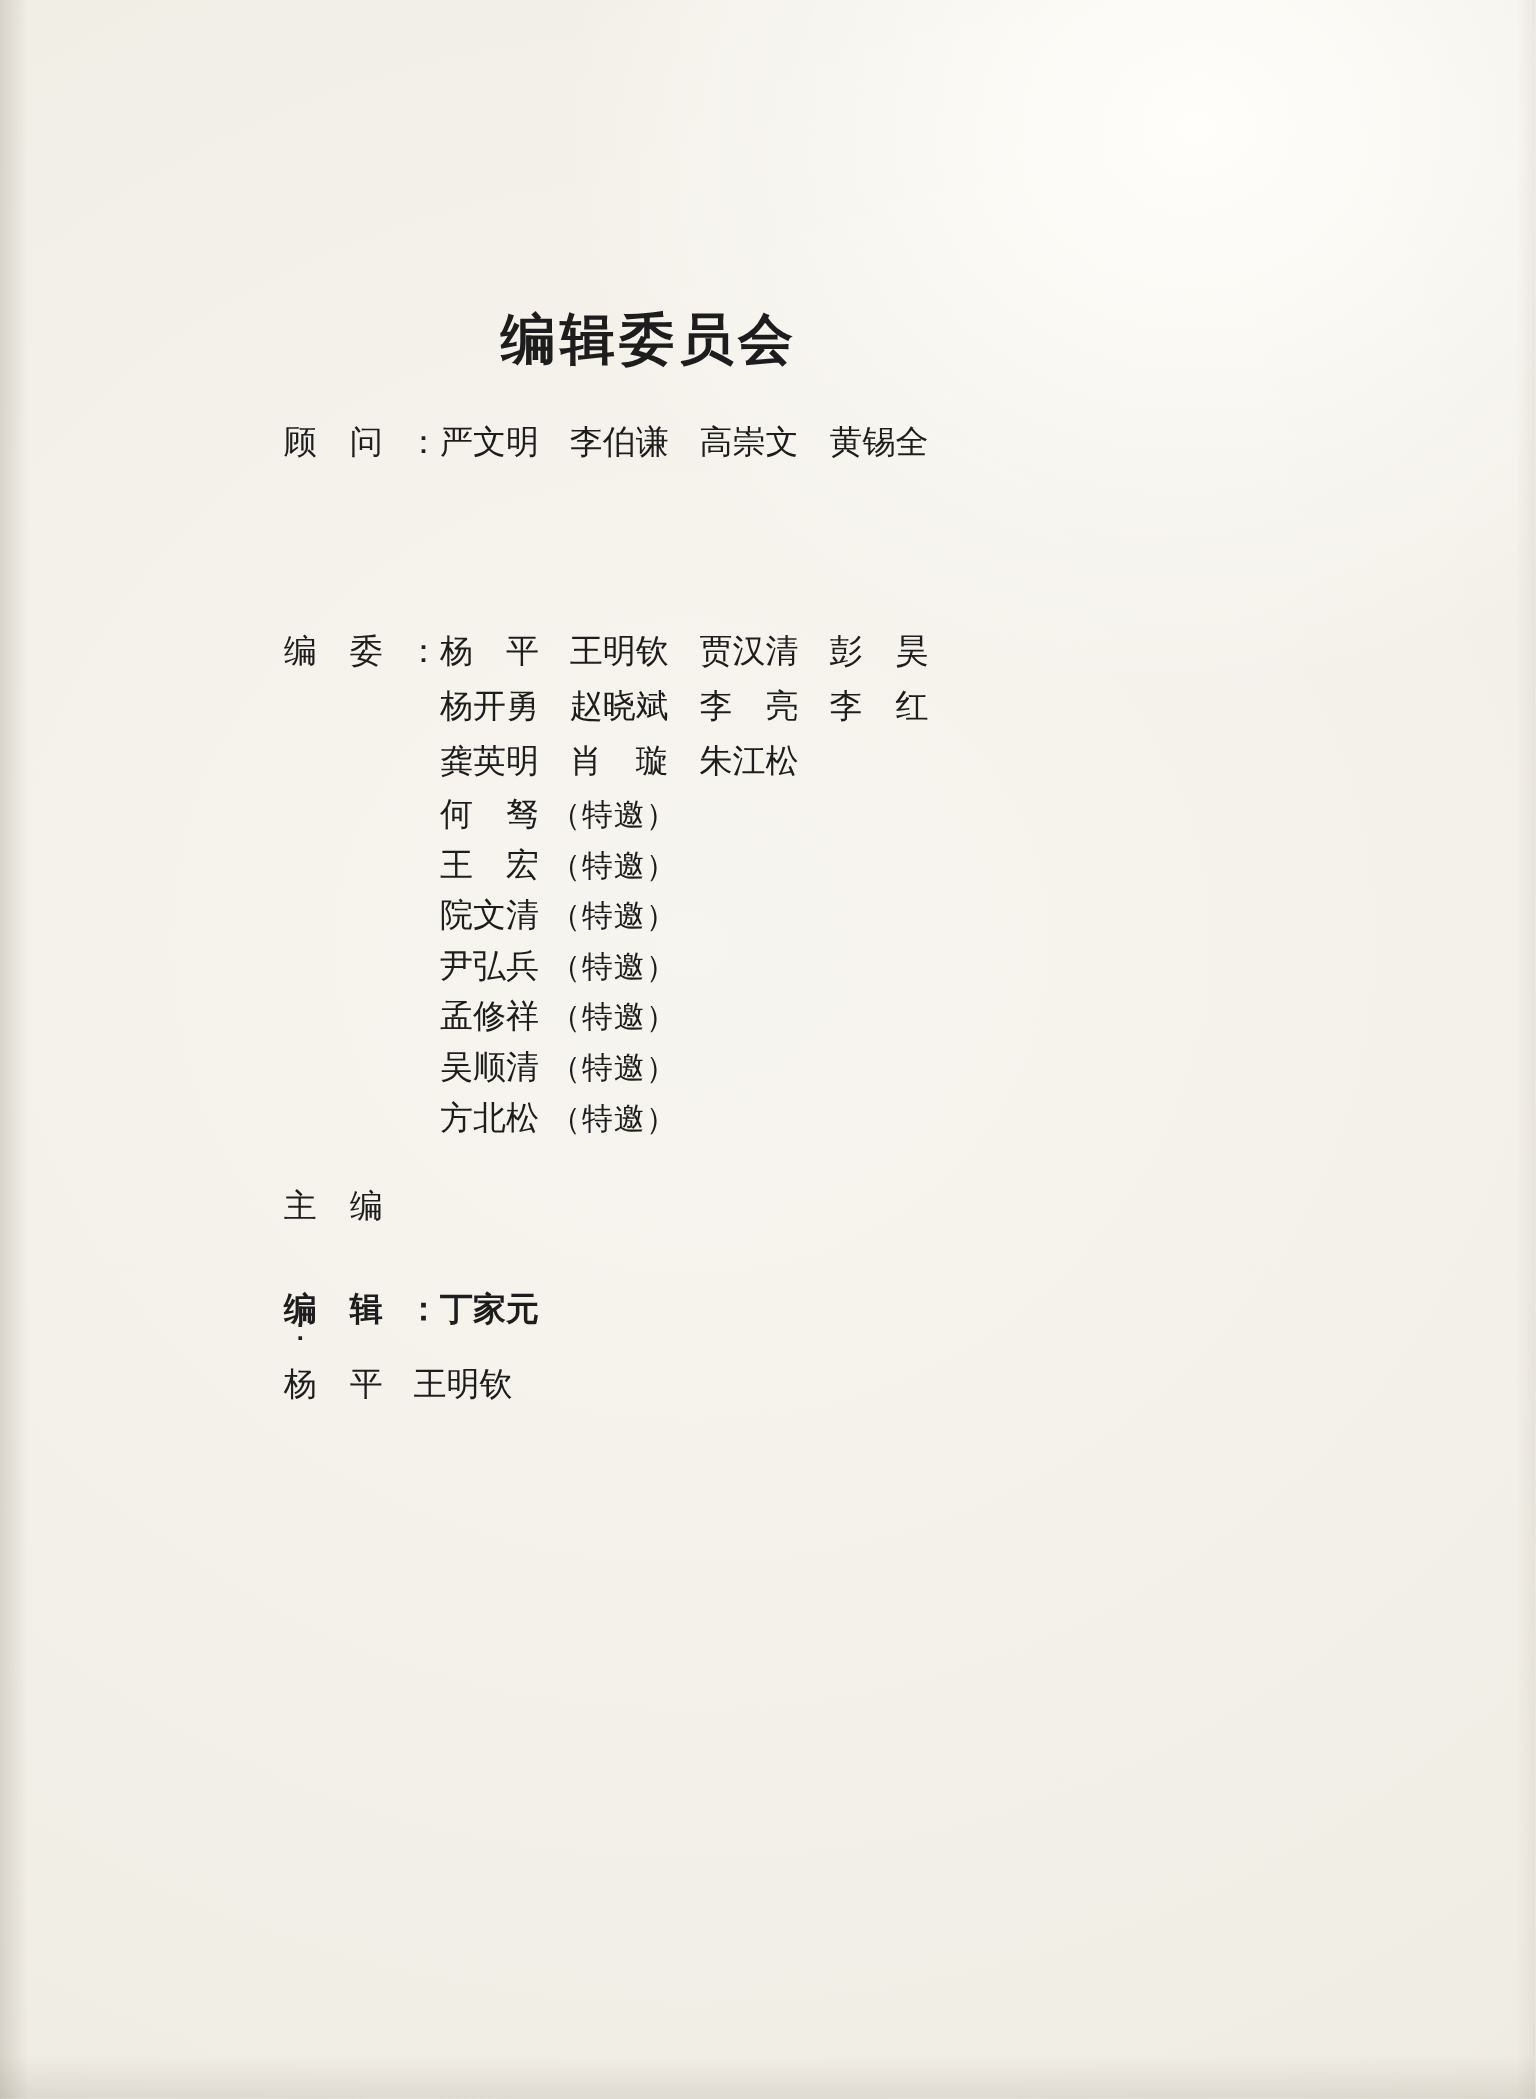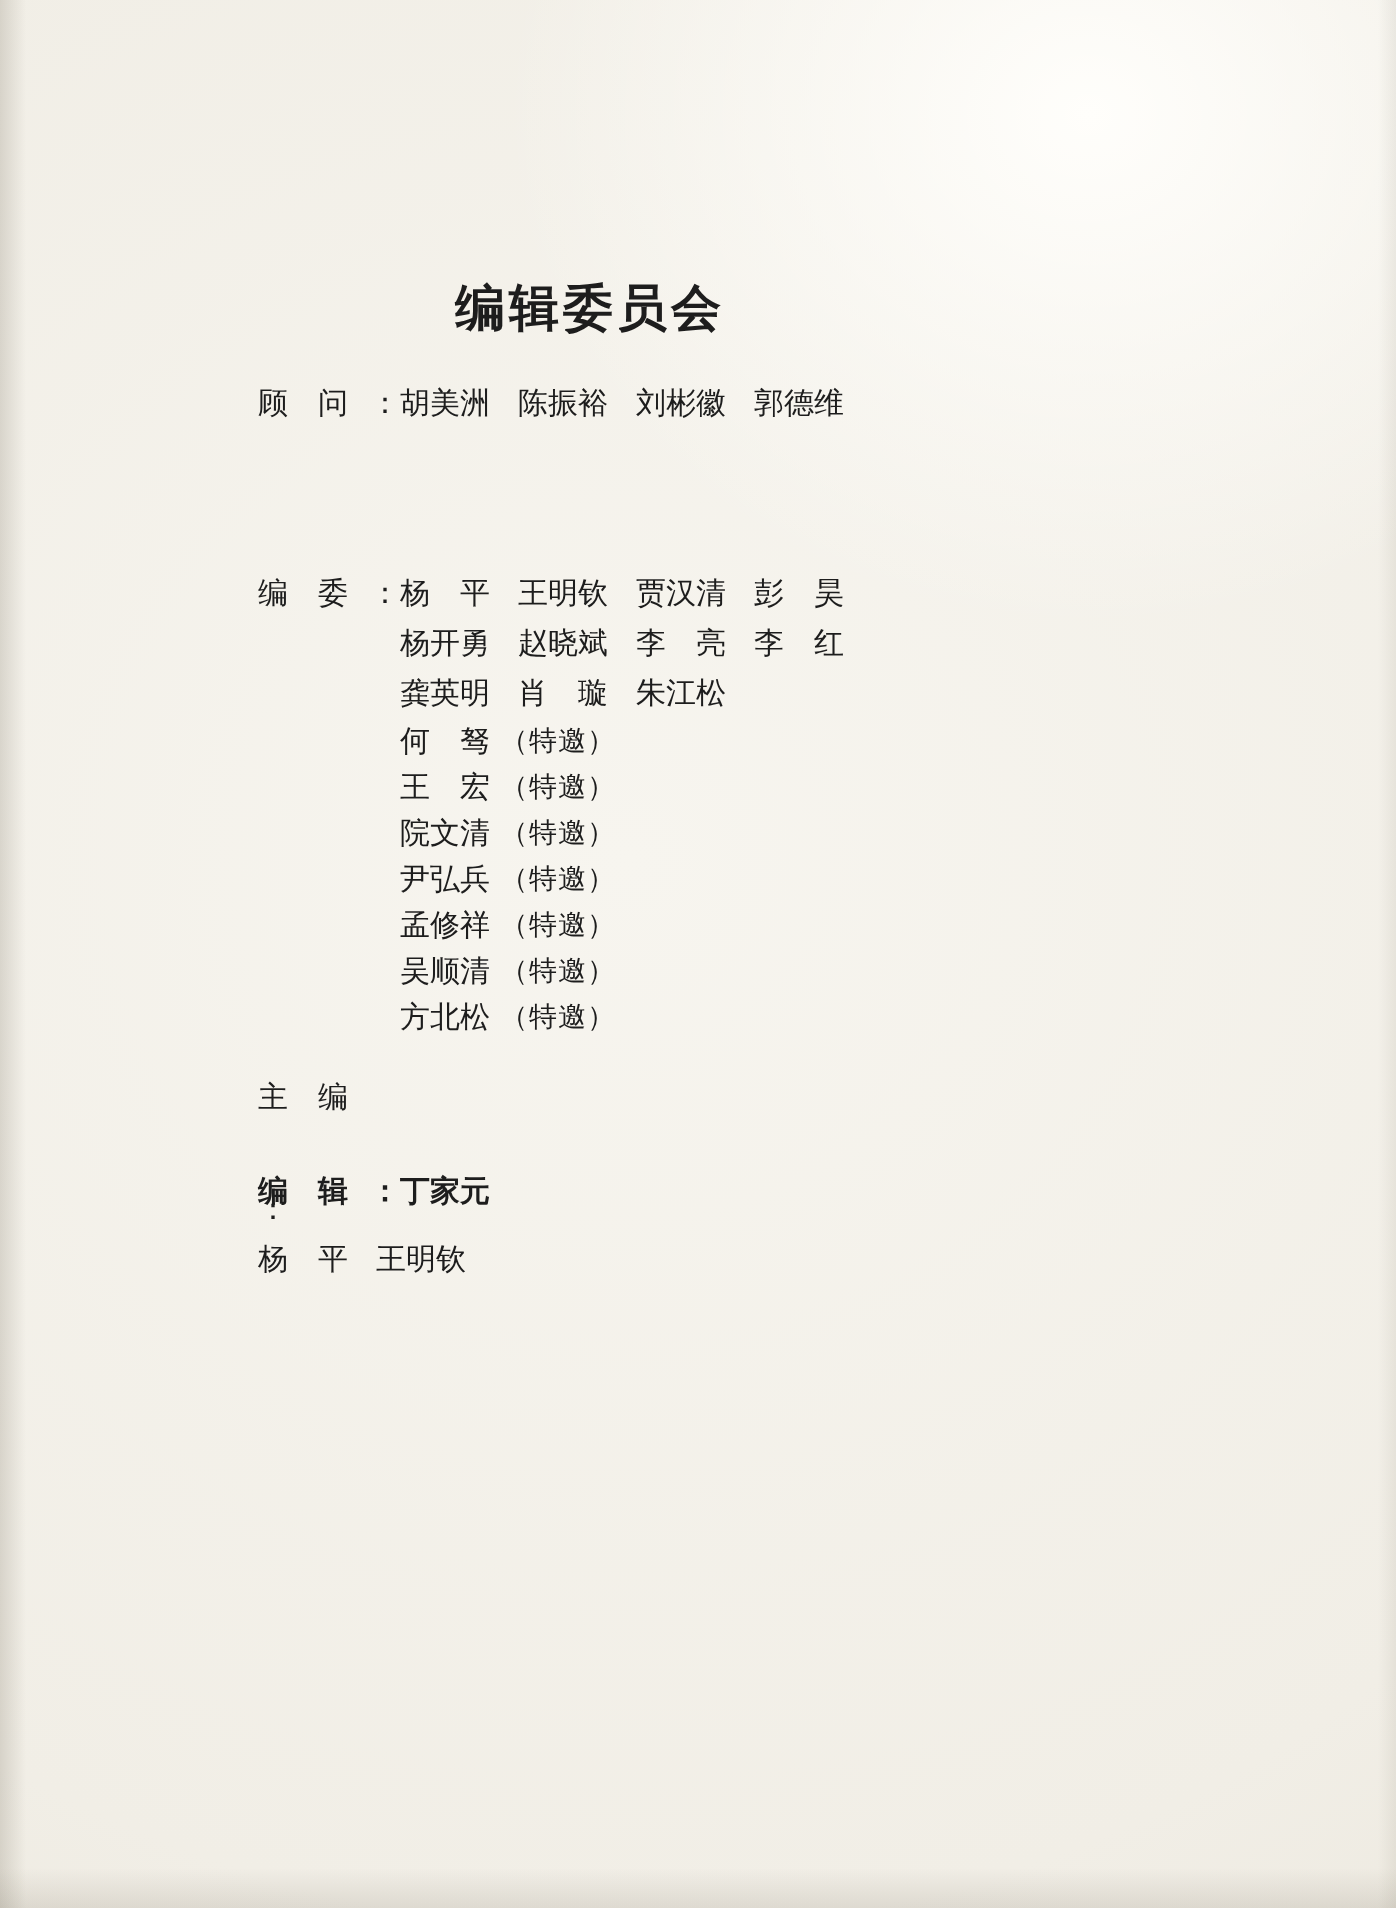--- a/index.html
+++ b/index.html
@@ -152,6 +152,12 @@
       <div class="sec-colon">：</div>
       <div class="sec-body">
 
+        <div class="name-row">
+          <div class="name-cell">严文明</div>
+          <div class="name-cell">李伯谦</div>
+          <div class="name-cell">高崇文</div>
+          <div class="name-cell">黄锡全</div>
+        </div>
 
         <div class="name-row">
           <div class="name-cell">胡美洲</div>

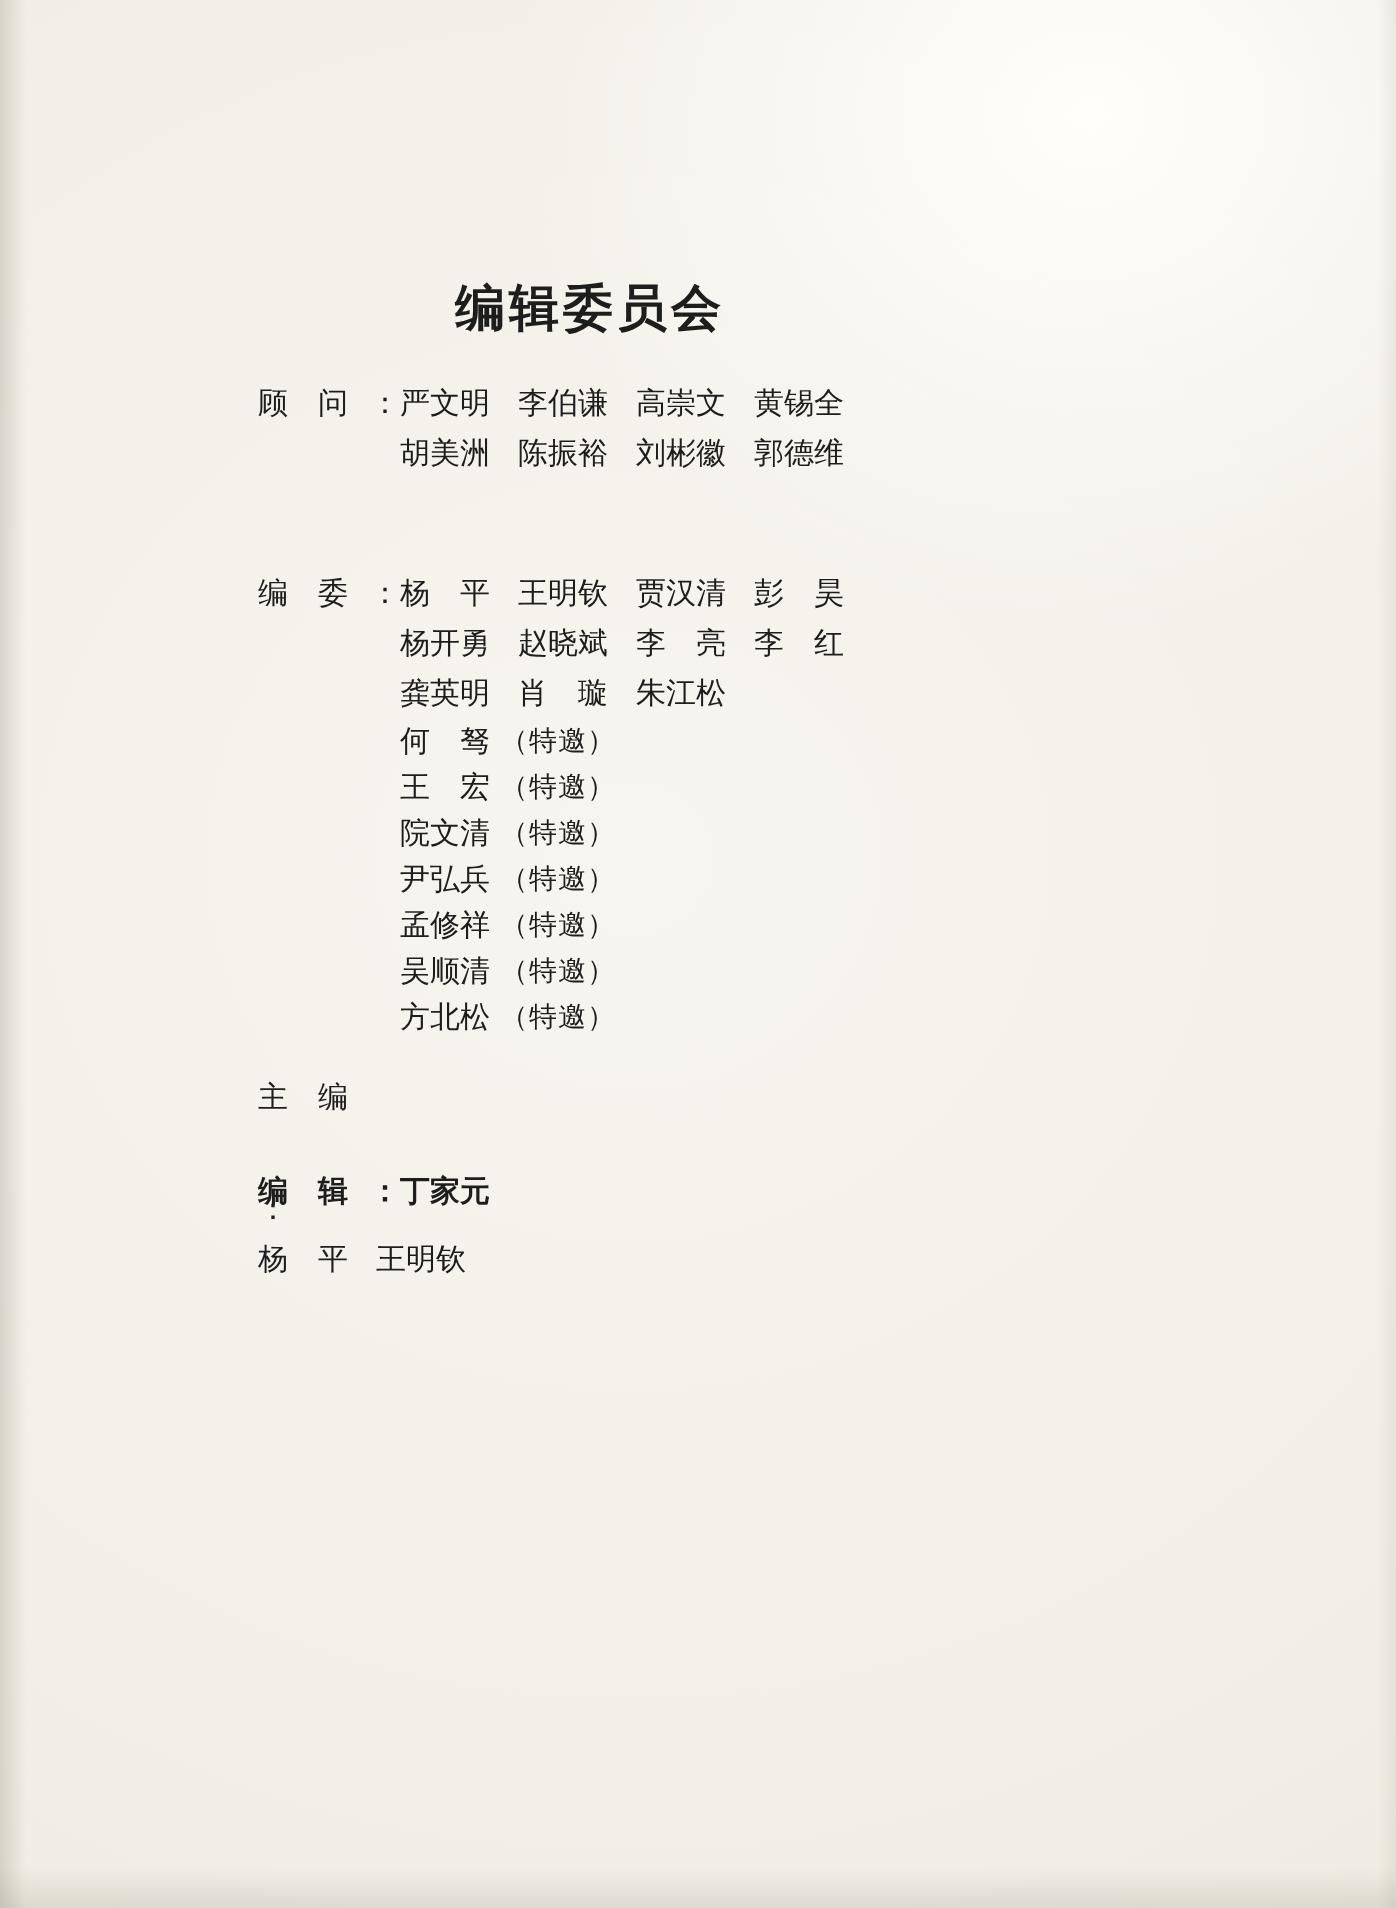--- a/index.html
+++ b/index.html
@@ -159,12 +159,6 @@
           <div class="name-cell">黄锡全</div>
         </div>
 
-        <div class="name-row">
-          <div class="name-cell">胡美洲</div>
-          <div class="name-cell">陈振裕</div>
-          <div class="name-cell">刘彬徽</div>
-          <div class="name-cell">郭德维</div>
-        </div>
 
 
       </div>

